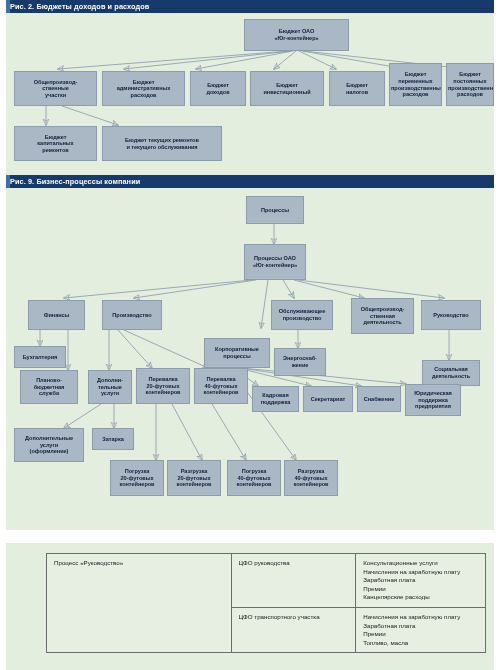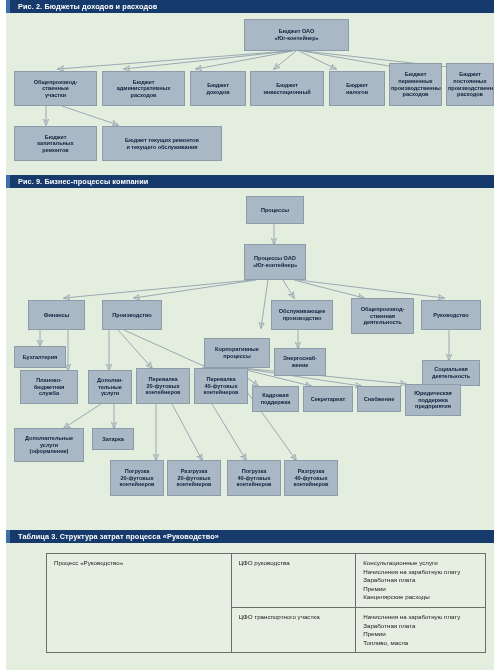--- a/index.html
+++ b/index.html
@@ -22,7 +22,7 @@
     font-weight: bold;
     letter-spacing: .1px;
     line-height: 13px;
-    padding-left: 8px;
+    padding-left: 0;
     white-space: nowrap;
     overflow: hidden;
   }

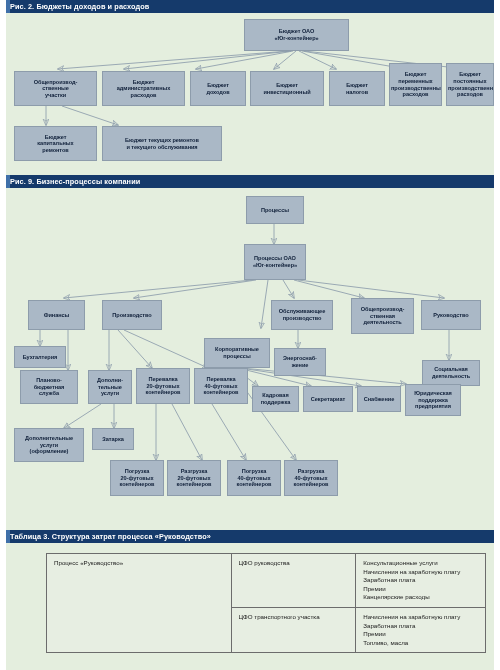--- a/index.html
+++ b/index.html
@@ -314,7 +314,6 @@
     </div>
   </div>
 
-  <div class="sec-header" style="top:530px;">Таблица 3. Структура затрат процесса «Руководство»</div>
   <div class="panel" id="panel-tab3">
     <table class="tbl">
       <tbody>

